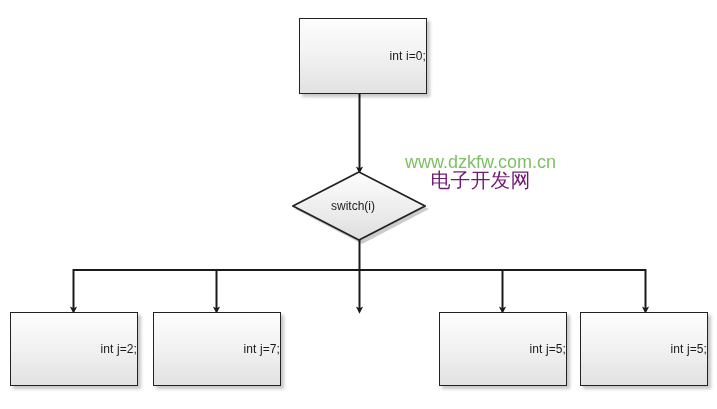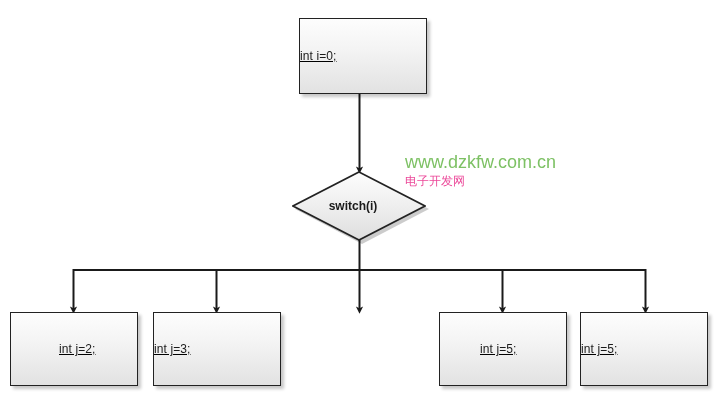--- a/index.html
+++ b/index.html
@@ -25,8 +25,7 @@
     box-shadow: 3px 3px 3px rgba(0,0,0,0.22);
     display: flex;
     align-items: center;
-    justify-content: flex-start;
-    text-decoration: underline;
+    justify-content: flex-end;
   }
   .node-label {
     font-size: 12px;

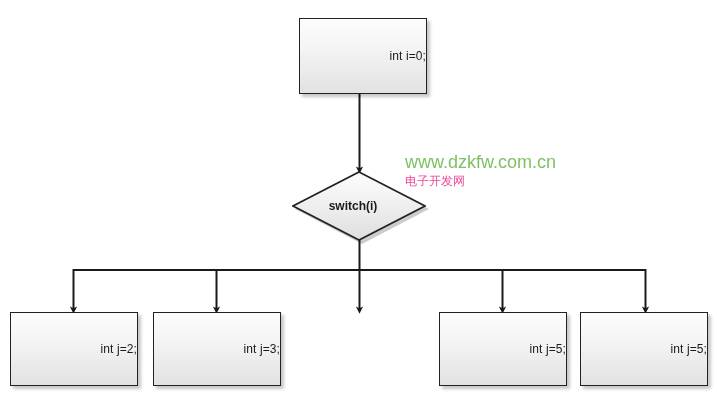--- a/index.html
+++ b/index.html
@@ -80,6 +80,7 @@
     position: absolute;
     pointer-events: none;
     user-select: none;
+    text-align: center;
   }
   .wm-line1 {
     font-size: 18px;

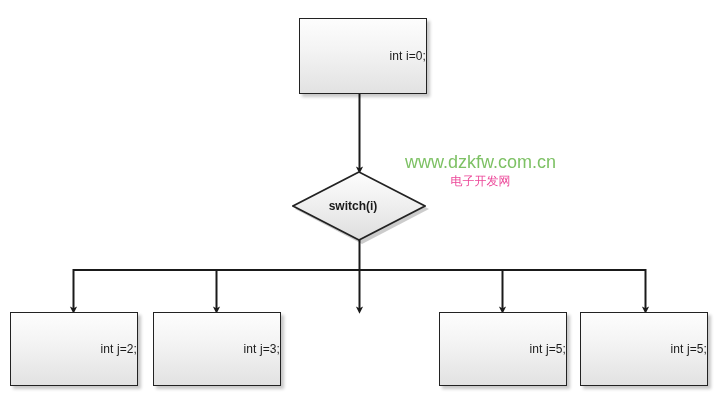--- a/index.html
+++ b/index.html
@@ -89,10 +89,11 @@
     line-height: 20px;
   }
   .wm-line2 {
-    font-size: 12px;
-    color: #ec4899;
+    font-size: 20px;
+    color: #701a75;
     white-space: nowrap;
     line-height: 19px;
+    font-family: Liberation Mono, monospace;
   }
 </style>
 </head>

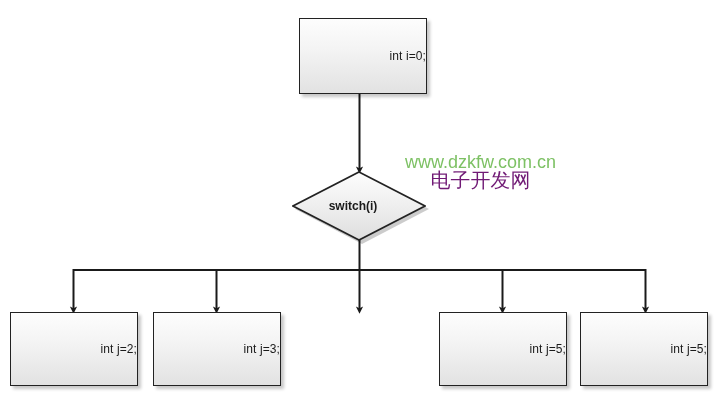--- a/index.html
+++ b/index.html
@@ -37,7 +37,6 @@
   
   .diamond-wrap {
     position: absolute;
-    font-weight: bold;
   }
   .diamond-shadow,
   .diamond-shape {

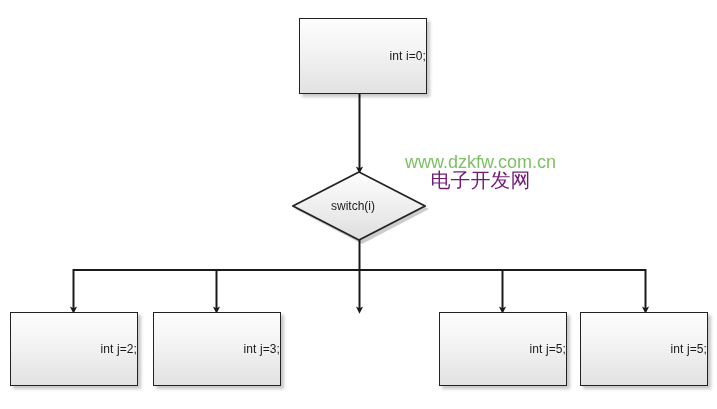--- a/index.html
+++ b/index.html
@@ -148,7 +148,7 @@
   </div>
 
   <div class="node" style="left:153px; top:312px; width:128px; height:74px;">
-    <span class="node-label">int j=3;</span>
+    <span class="node-label">int j=7;</span>
   </div>
 
 

